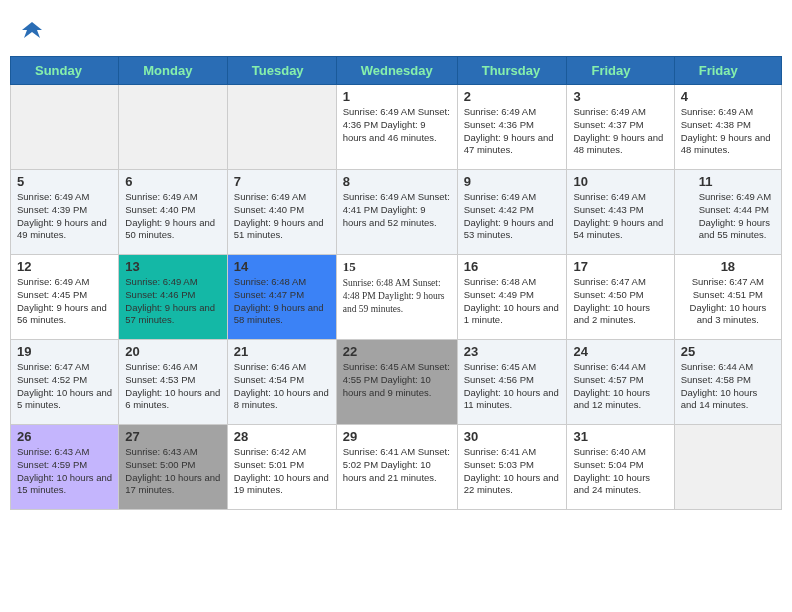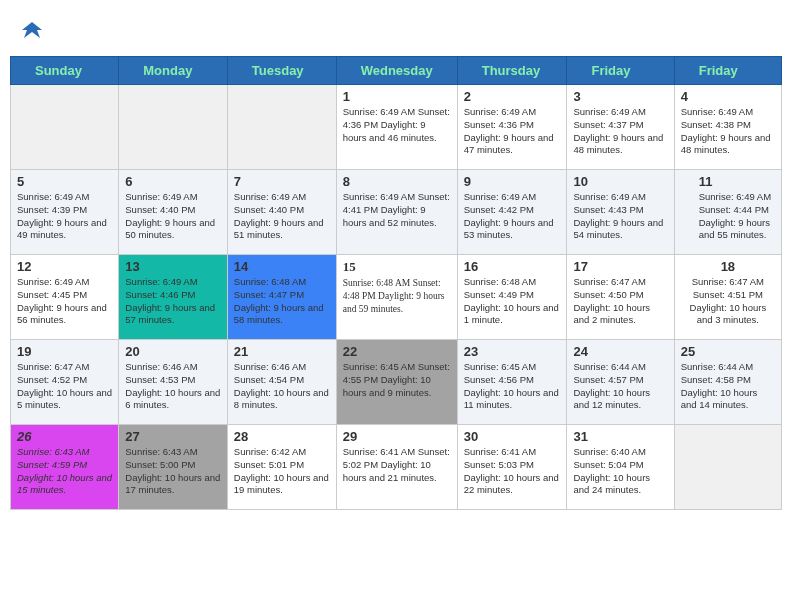--- a/index.html
+++ b/index.html
@@ -284,7 +284,7 @@
         </td>
       </tr>
       <tr>
-        <td style="background: #d946ef; font-style: italic;">
+        <td style="background: #c4b5fd;">
           <span class="day-number">26</span>
           <div class="day-info">Sunrise: 6:43 AM
 Sunset: 4:59 PM

